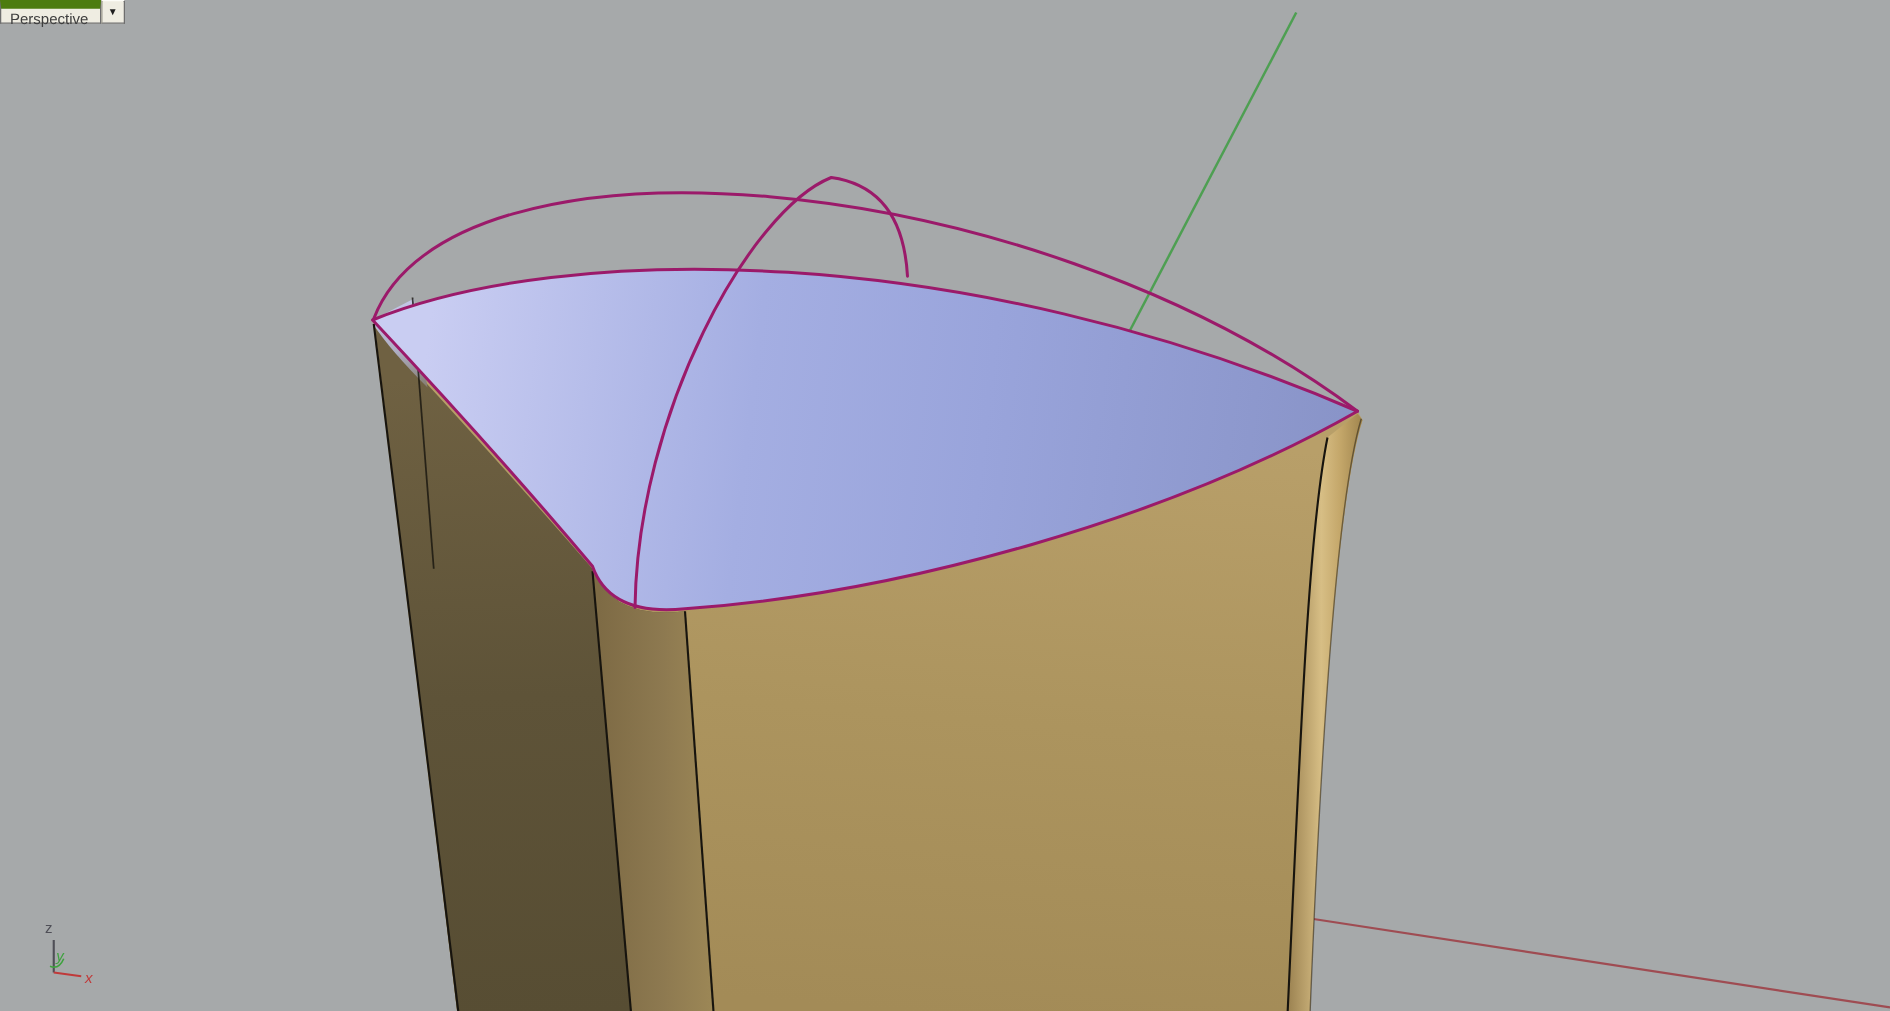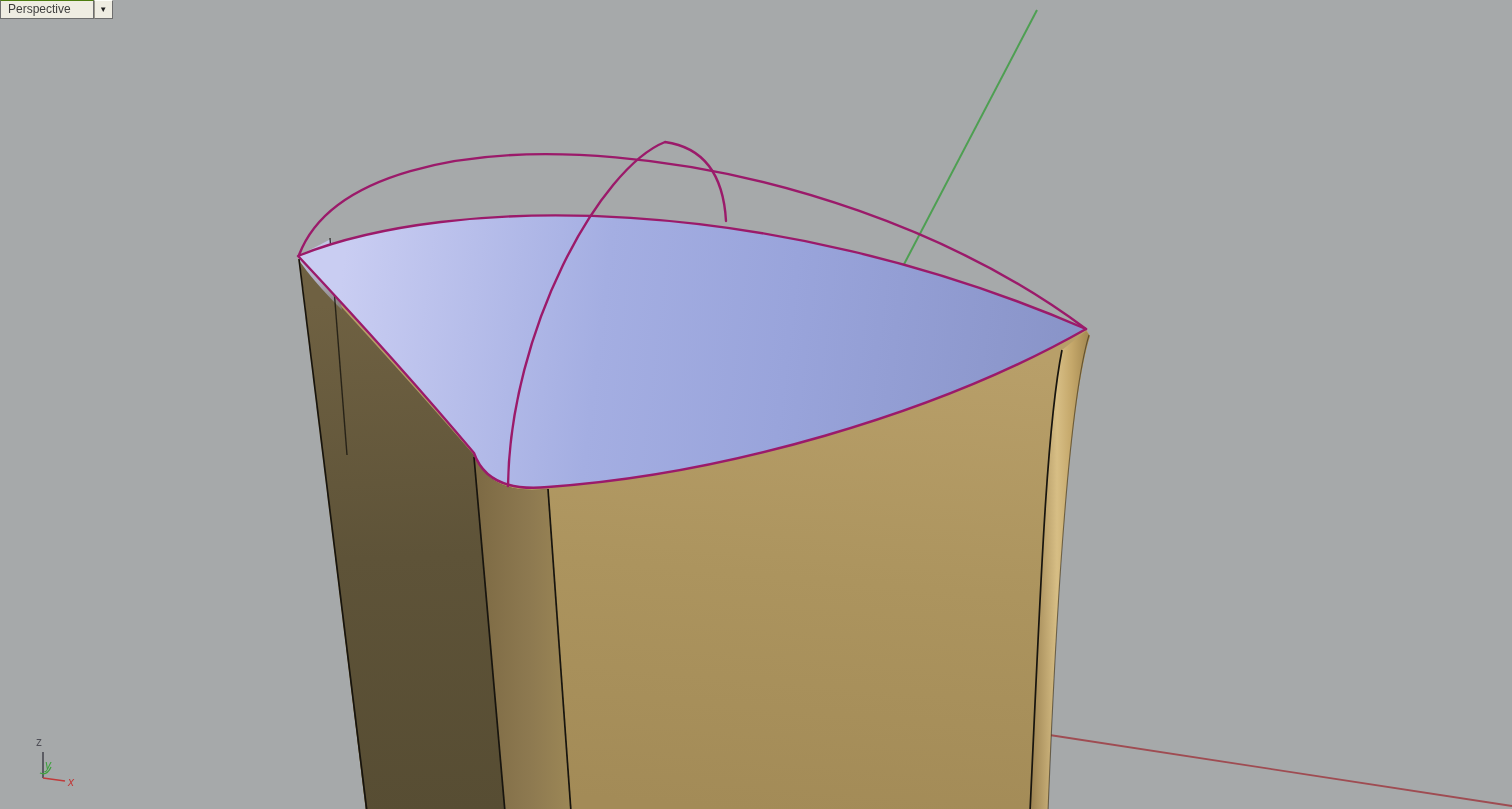--- a/index.html
+++ b/index.html
@@ -15,8 +15,8 @@
   .vp-tab{position:absolute;top:0;left:0;display:flex;align-items:stretch;height:19px;z-index:5;
     font-size:12px;line-height:17px;}
   .vp-tab .lbl{background:var(--tab-bg,#EFEDE2);color:var(--tab-text,#3E3E3E);
-    border:1px solid var(--tab-border,#6E6E6E);border-top:1px solid #4d7c0f;
-    padding:0 22px 0 7px;}
+    border:1px solid var(--tab-border,#6E6E6E);border-top:7px solid #4d7c0f;
+    padding:0 9px 0 7px;}
   .vp-tab .btn{width:17px;background:var(--tab-bg,#EFEDE2);
     border:1px solid var(--tab-border,#6E6E6E);border-left:1px solid #9a988c;border-top:1px solid #FDFDF8;
     display:flex;align-items:center;justify-content:center;

